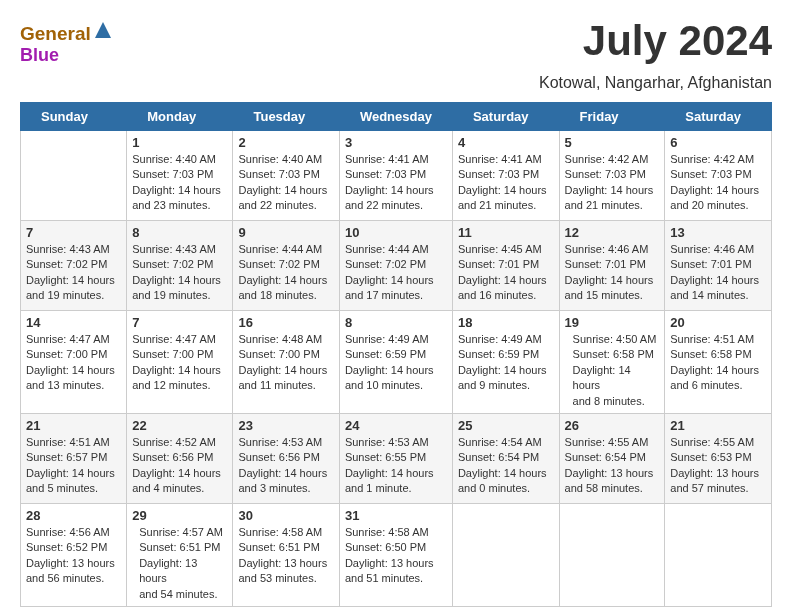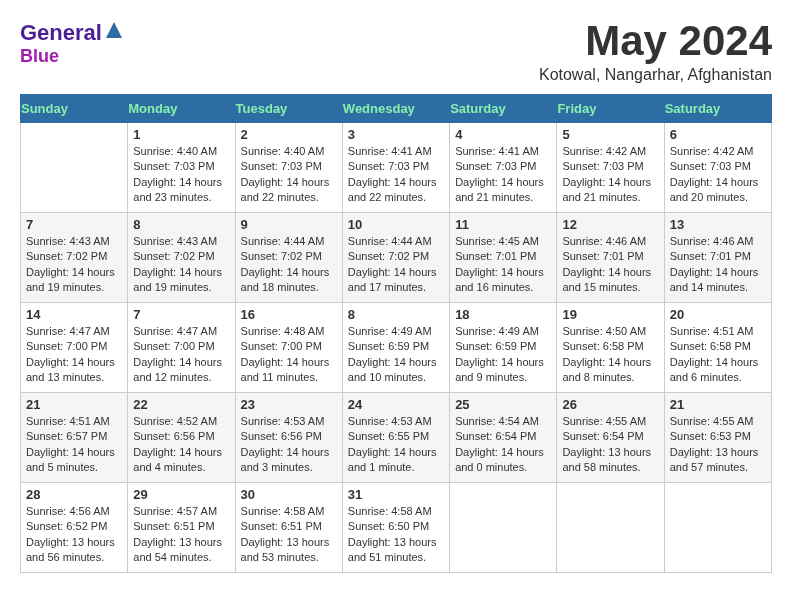--- a/index.html
+++ b/index.html
@@ -21,9 +21,9 @@
       align-items: center;
     }
     .logo-text-general {
-      font-size: 22px;
+      font-size: 19px;
       font-weight: bold;
-      color: #4c1d95;
+      color: #a16207;
     }
     .logo-text-blue {
       font-size: 18px;

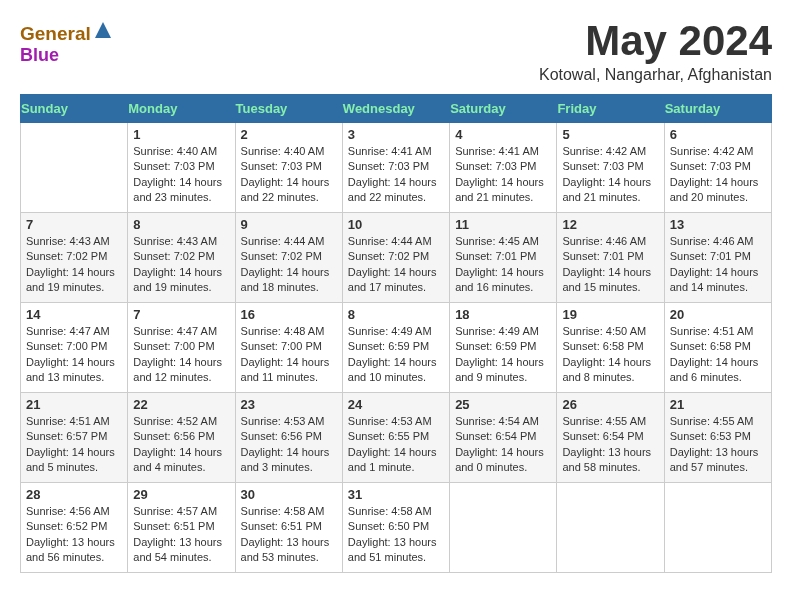--- a/index.html
+++ b/index.html
@@ -100,7 +100,7 @@
     </div>
   </div>
   <div class="title-area">
-    <div class="month-title">May 2024</div>
+    <div class="month-title">July 2024</div>
     <div class="location">Kotowal, Nangarhar, Afghanistan</div>
   </div>
 </div>

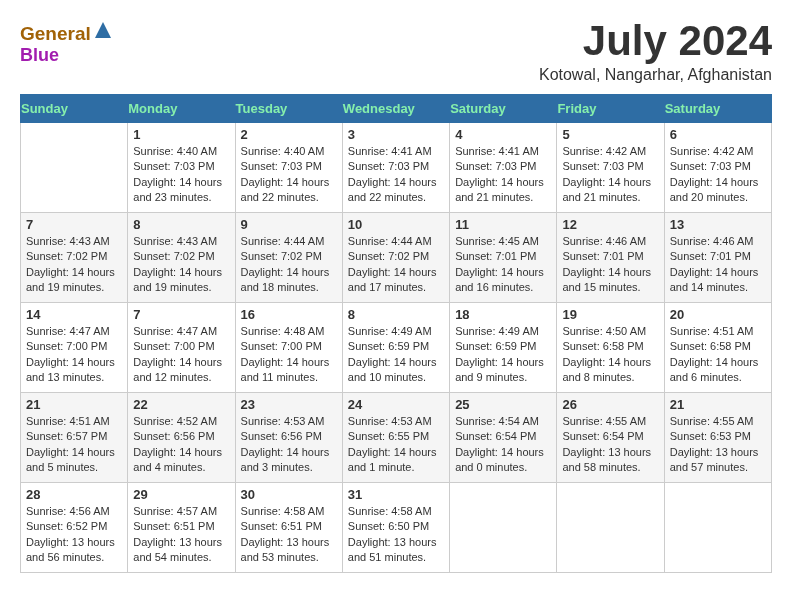--- a/index.html
+++ b/index.html
@@ -47,7 +47,7 @@
     .location {
       font-size: 16px;
       color: #333;
-      margin-top: 4px;
+      margin-top: 12px;
     }
     .calendar {
       width: 100%;

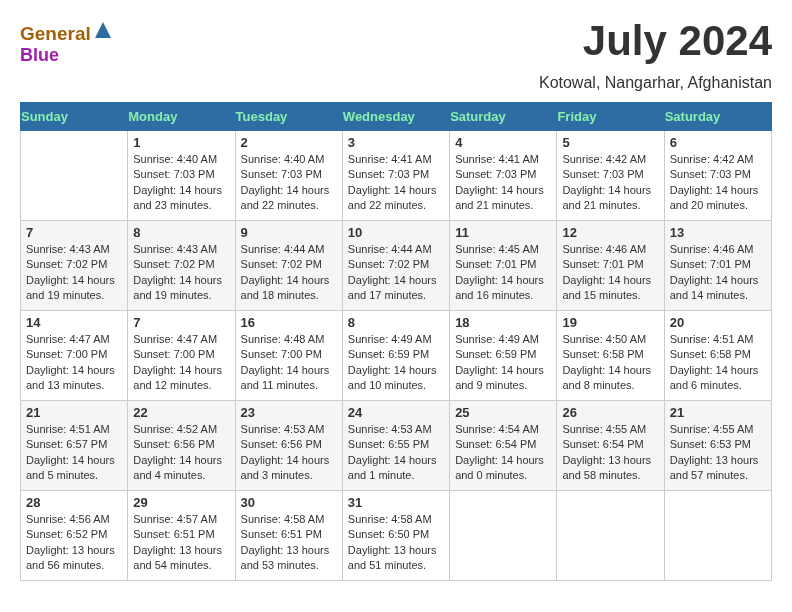--- a/index.html
+++ b/index.html
@@ -56,8 +56,8 @@
     }
     .calendar th {
       background-color: #2e6da4;
-      color: #86efac;
-      padding: 6px 0;
+      color: #ffffff;
+      padding: 6px 20px;
       text-align: left;
       font-size: 13px;
       border: 1px solid #2e6da4;

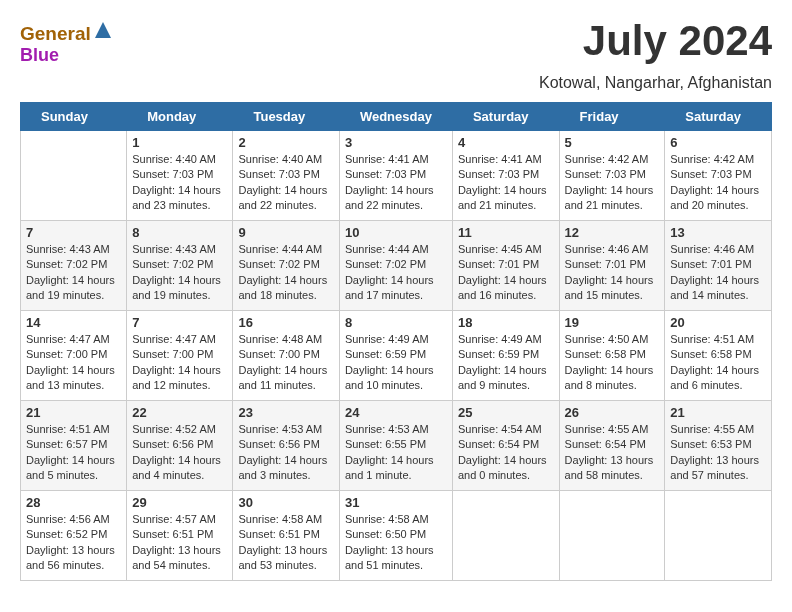--- a/index.html
+++ b/index.html
@@ -252,7 +252,7 @@
         </td>
         <td>
           <div class="day-number">19</div>
-          <div class="day-info" style="white-space: pre-line;">Sunrise: 4:50 AM
+          <div class="day-info" style="white-space: pre-line; margin-left: 8px;">Sunrise: 4:50 AM
 Sunset: 6:58 PM
 Daylight: 14 hours
 and 8 minutes.</div>

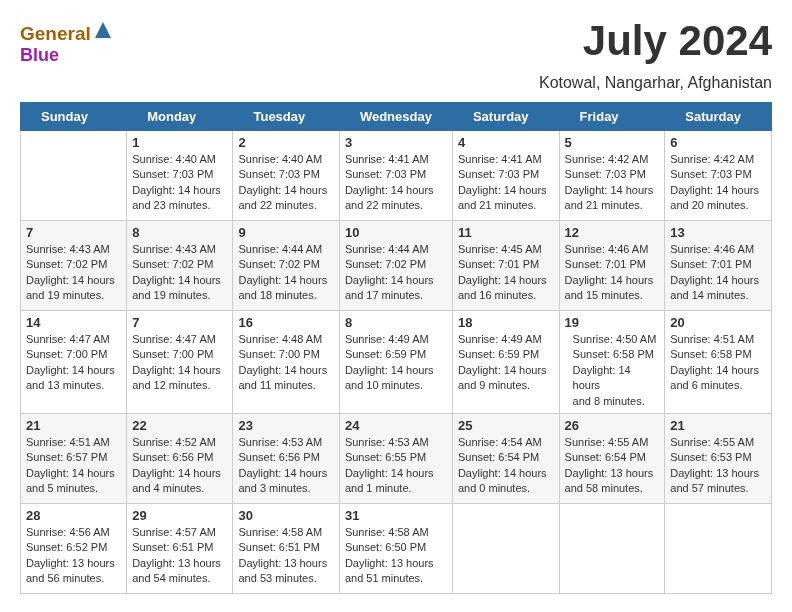--- a/index.html
+++ b/index.html
@@ -326,7 +326,7 @@
         </td>
         <td>
           <div class="day-number">29</div>
-          <div class="day-info" style="white-space: pre-line;">Sunrise: 4:57 AM
+          <div class="day-info" style="white-space: pre-line; margin-left: 7px;">Sunrise: 4:57 AM
 Sunset: 6:51 PM
 Daylight: 13 hours
 and 54 minutes.</div>

